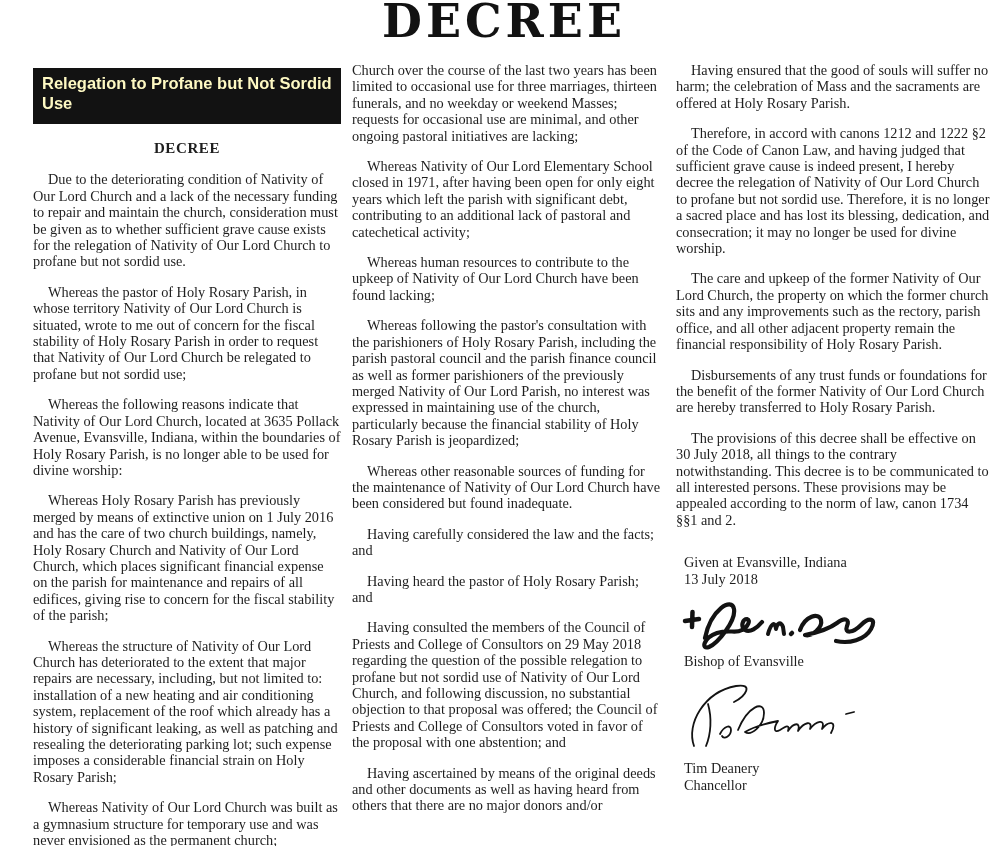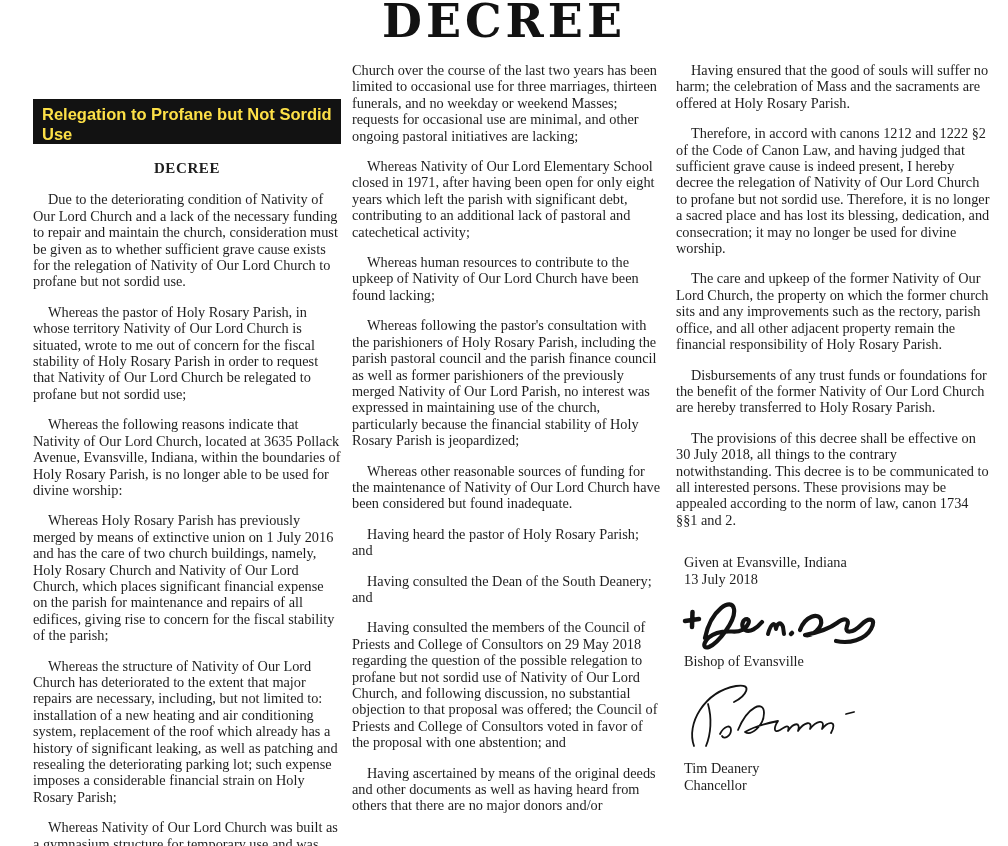--- a/index.html
+++ b/index.html
@@ -38,14 +38,13 @@
   .col3 { left: 676px; top: 62px; width: 314px; }
   .header-box {
     background: #121212;
-    color: #fde047;
+    color: #fef9c3;
     font-family: "Liberation Sans", sans-serif;
     font-weight: bold;
     font-size: 16.5px;
     line-height: 20px;
-    padding: 5px 9px 0 9px;
+    padding: 5px 9px 11px 9px;
     margin-bottom: 16px;
-    margin-top: 31px;
   }
   .sub-heading {
     font-family: "Liberation Serif", serif;

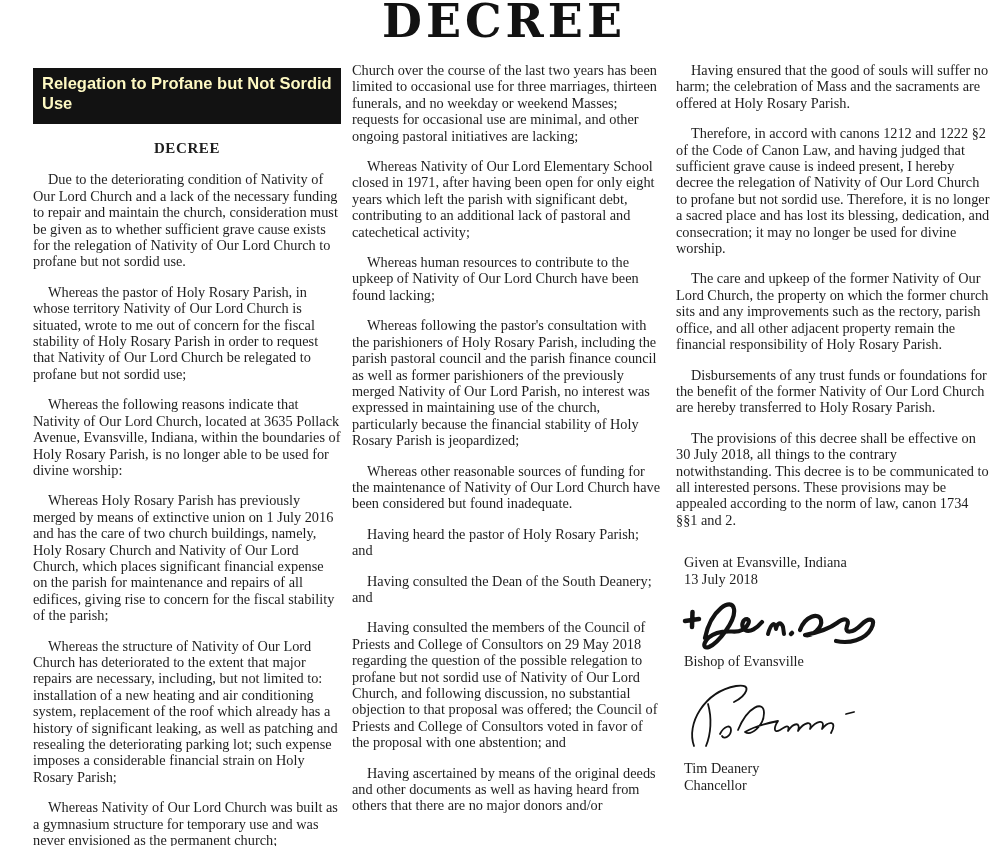--- a/index.html
+++ b/index.html
@@ -103,6 +103,7 @@
     <p class="para">Whereas human resources to contribute to the upkeep of Nativity of Our Lord Church have been found lacking;</p>
     <p class="para">Whereas following the pastor's consultation with the parishioners of Holy Rosary Parish, including the parish pastoral council and the parish finance council as well as former parishioners of the previously merged Nativity of Our Lord Parish, no interest was expressed in maintaining use of the church, particularly because the financial stability of Holy Rosary Parish is jeopardized;</p>
     <p class="para">Whereas other reasonable sources of funding for the maintenance of Nativity of Our Lord Church have been considered but found inadequate.</p>
+    <p class="para">Having carefully considered the law and the facts; and</p>
     <p class="para">Having heard the pastor of Holy Rosary Parish; and</p>
     <p class="para">Having consulted the Dean of the South Deanery; and</p>
     <p class="para">Having consulted the members of the Council of Priests and College of Consultors on 29 May 2018 regarding the question of the possible relegation to profane but not sordid use of Nativity of Our Lord Church, and following discussion, no substantial objection to that proposal was offered; the Council of Priests and College of Consultors voted in favor of the proposal with one abstention; and</p>

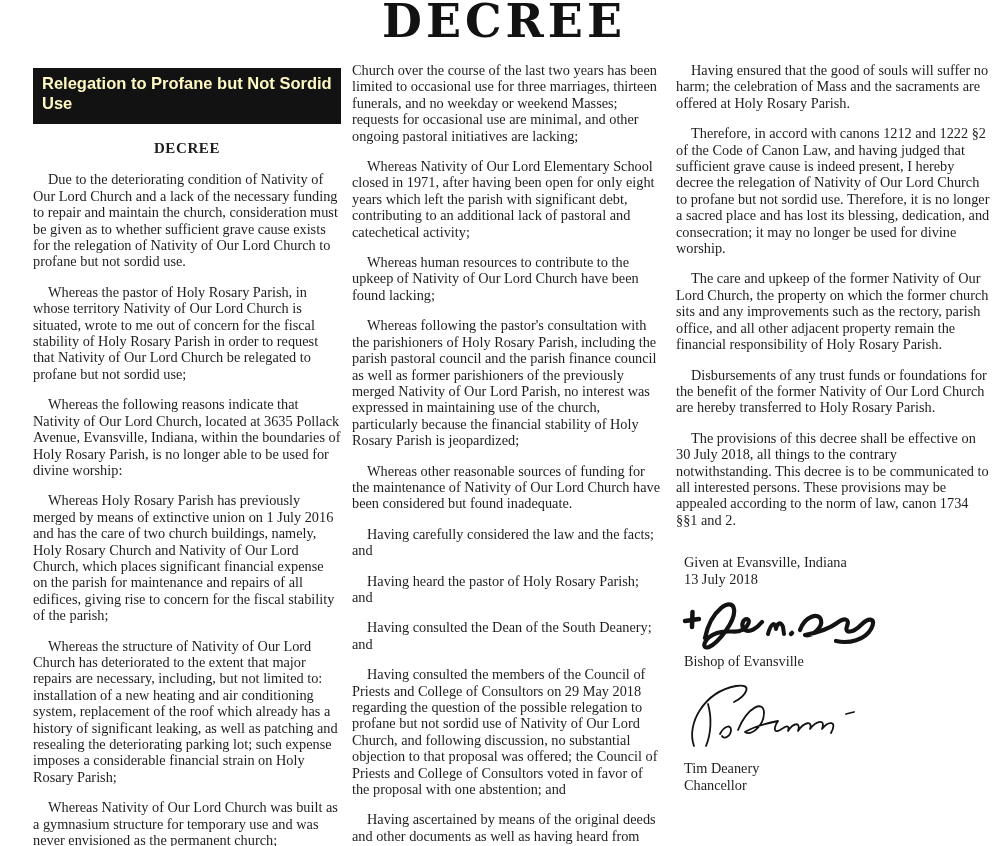--- a/index.html
+++ b/index.html
@@ -105,7 +105,6 @@
     <p class="para">Whereas other reasonable sources of funding for the maintenance of Nativity of Our Lord Church have been considered but found inadequate.</p>
     <p class="para">Having carefully considered the law and the facts; and</p>
     <p class="para">Having heard the pastor of Holy Rosary Parish; and</p>
-    <p class="para">Having consulted the Dean of the South Deanery; and</p>
     <p class="para">Having consulted the members of the Council of Priests and College of Consultors on 29 May 2018 regarding the question of the possible relegation to profane but not sordid use of Nativity of Our Lord Church, and following discussion, no substantial objection to that proposal was offered; the Council of Priests and College of Consultors voted in favor of the proposal with one abstention; and</p>
     <p class="para">Having ascertained by means of the original deeds and other documents as well as having heard from others that there are no major donors and/or</p>
   </div>

